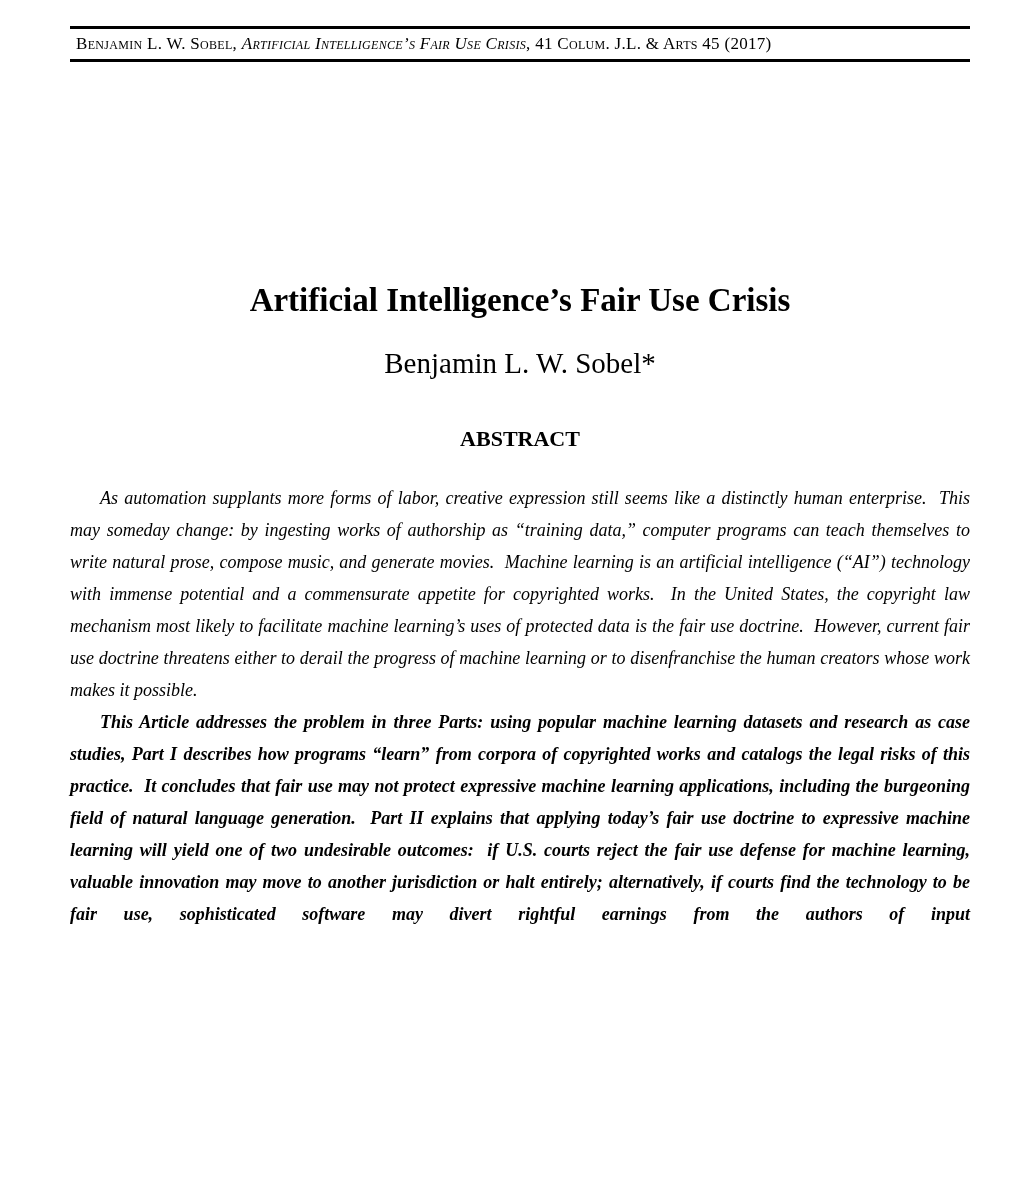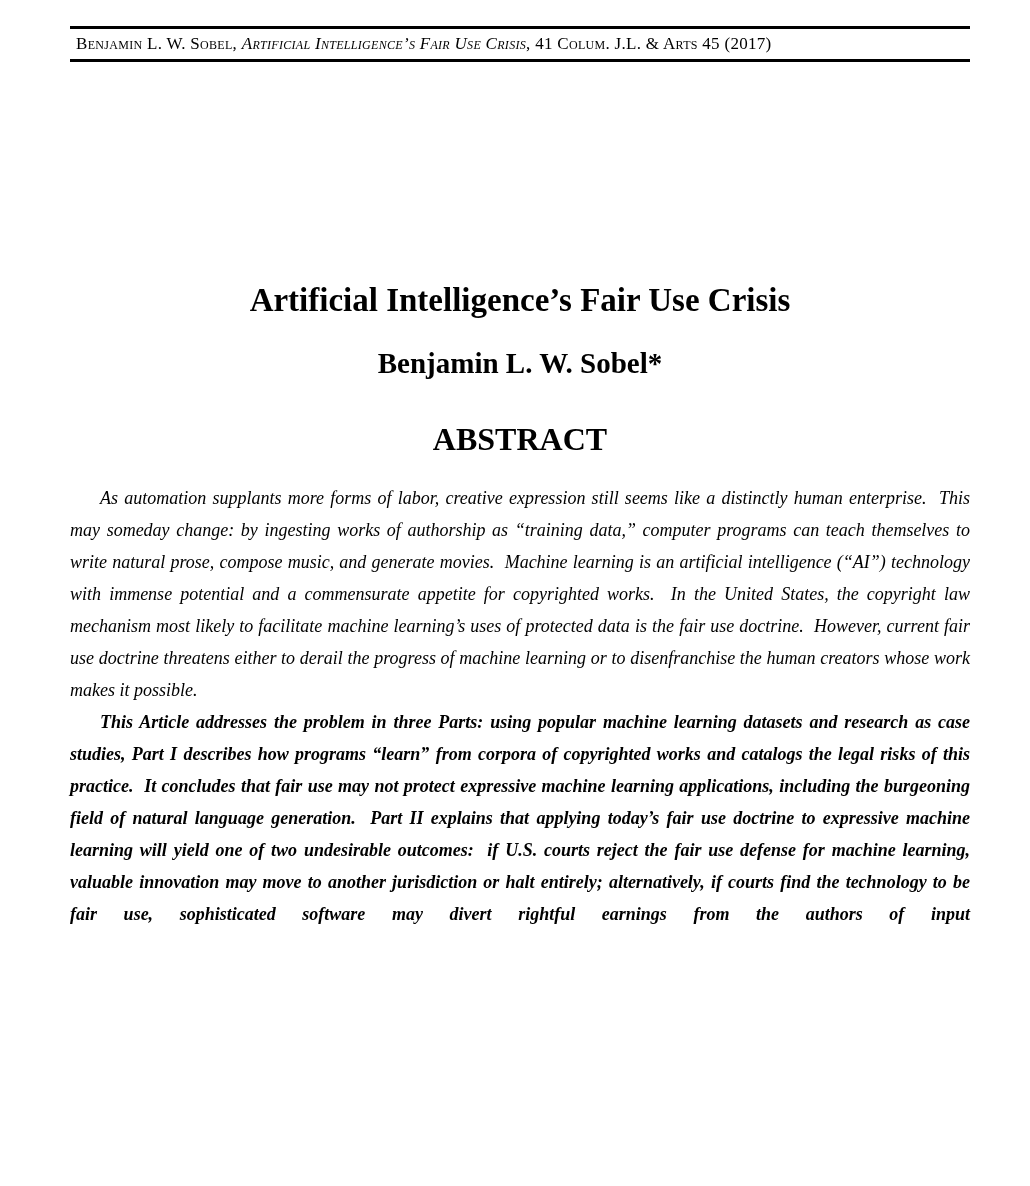--- a/index.html
+++ b/index.html
@@ -47,7 +47,7 @@
     text-align: center;
     font-size: 29px;
     line-height: 34px;
-    font-weight: bold;
+    font-weight: normal;
   }
   .abstract-heading {
     margin-top: 42px;

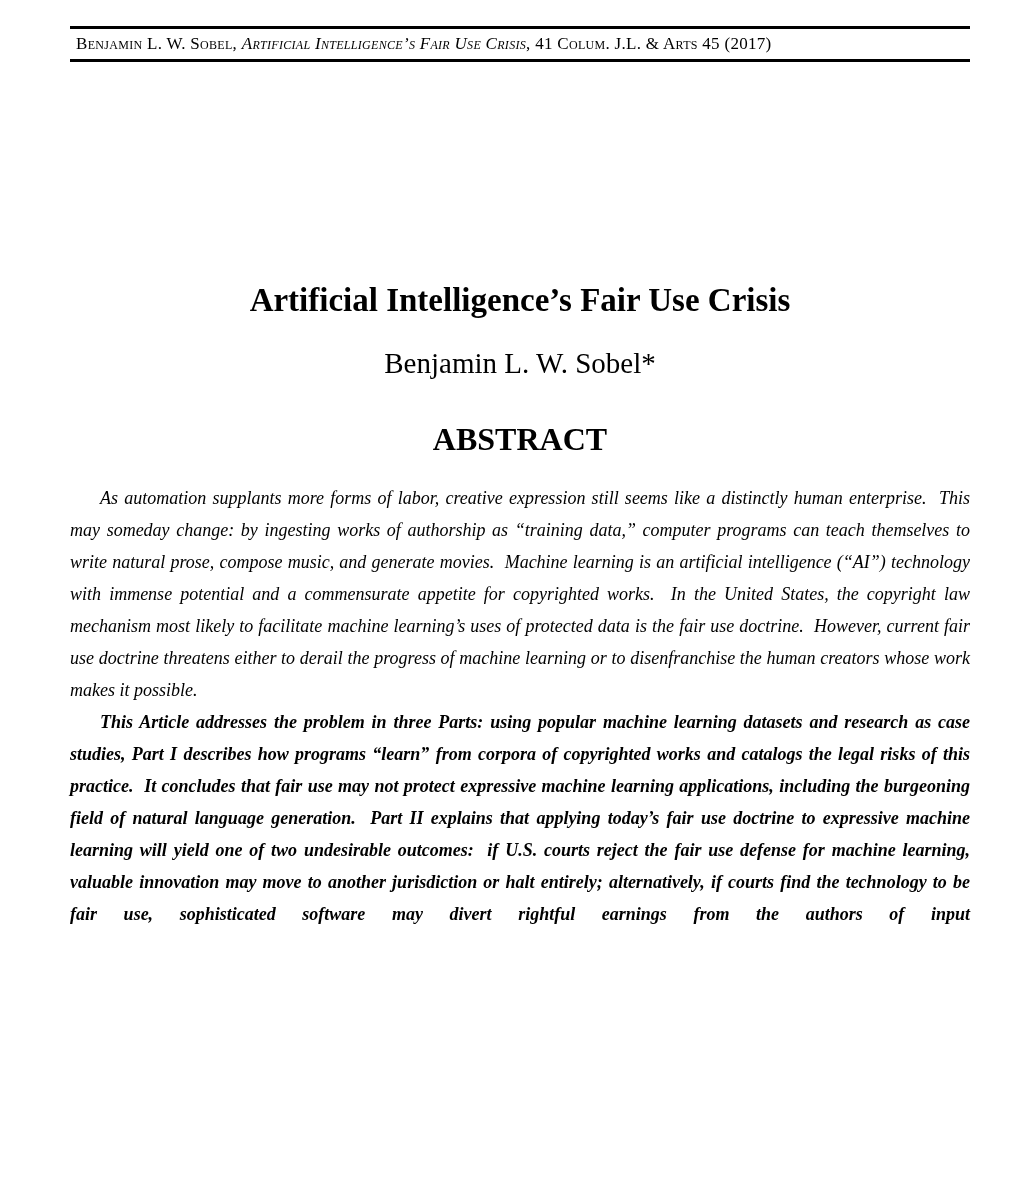--- a/index.html
+++ b/index.html
@@ -52,7 +52,7 @@
   .abstract-heading {
     margin-top: 42px;
     text-align: center;
-    font-size: 32px;
+    font-size: 22px;
     line-height: 34px;
     font-weight: bold;
   }

